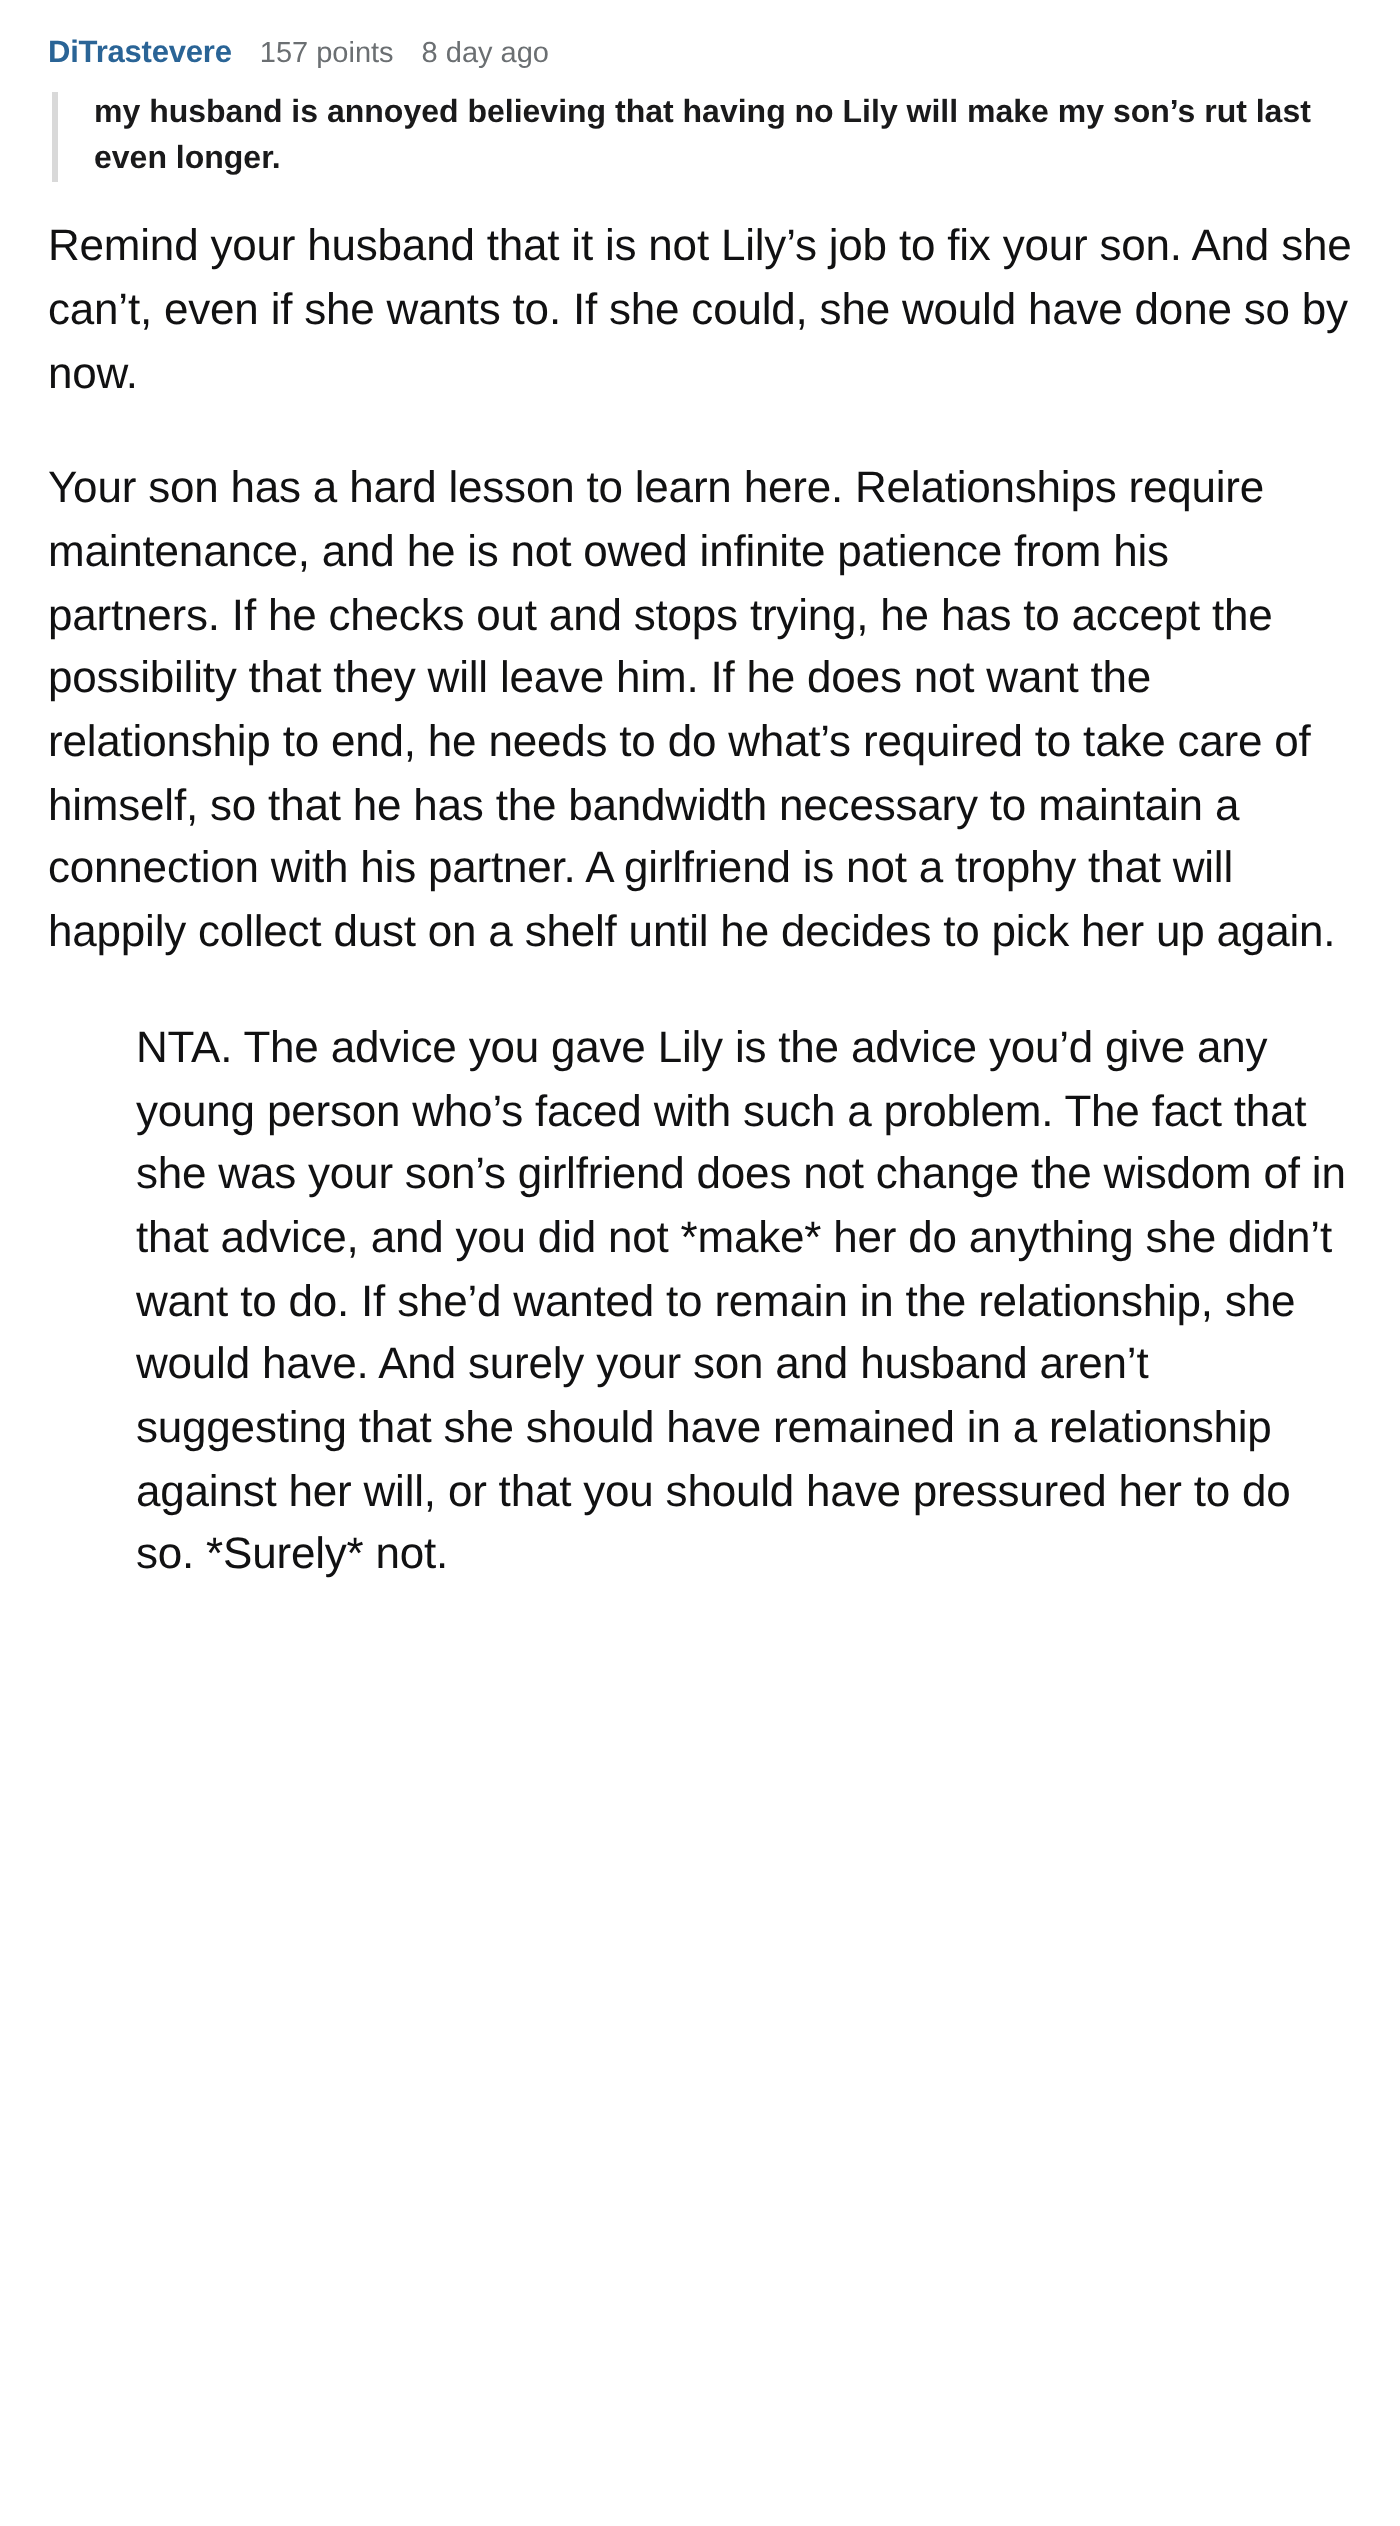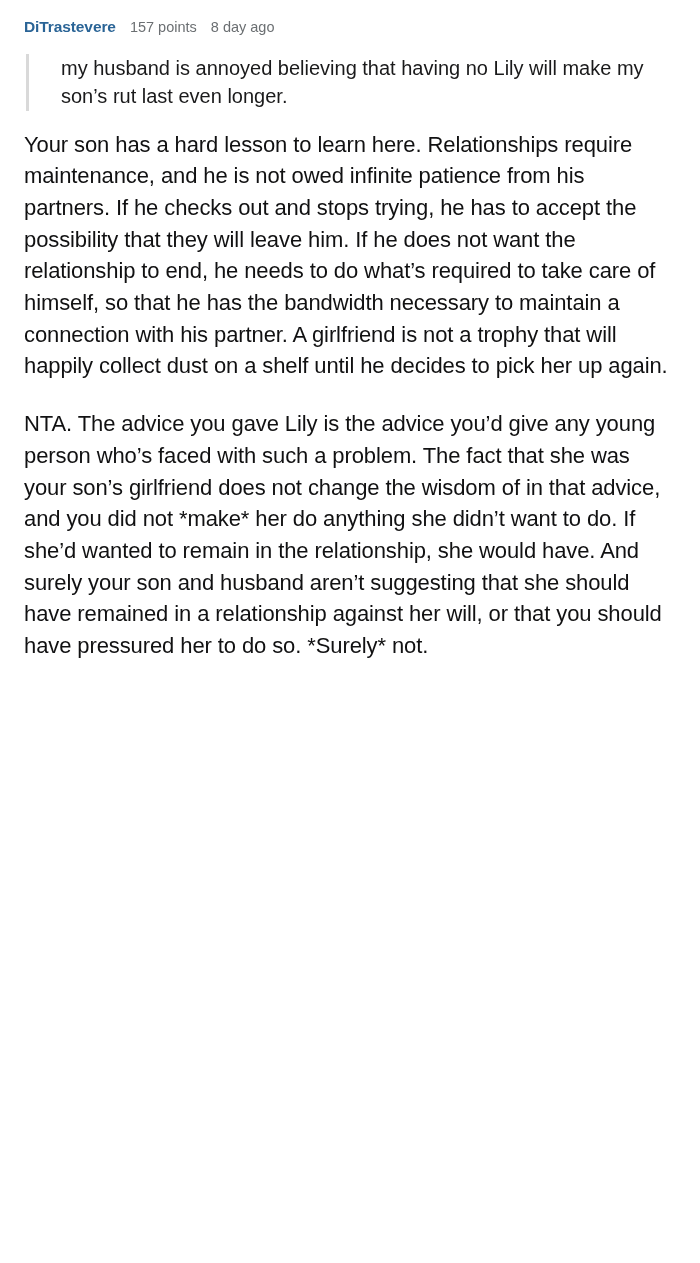--- a/index.html
+++ b/index.html
@@ -42,10 +42,11 @@
     margin: 6px 0 16px 2px;
   }
   .quote p {
-    margin: 18px;
-    font-size: 20px;
+    margin: 4px;
+    font-size: 16px;
     line-height: 1.42;
     color: #1a1a1b;
+    font-weight: bold;
   }
   .body p {
     font-size: 22px;

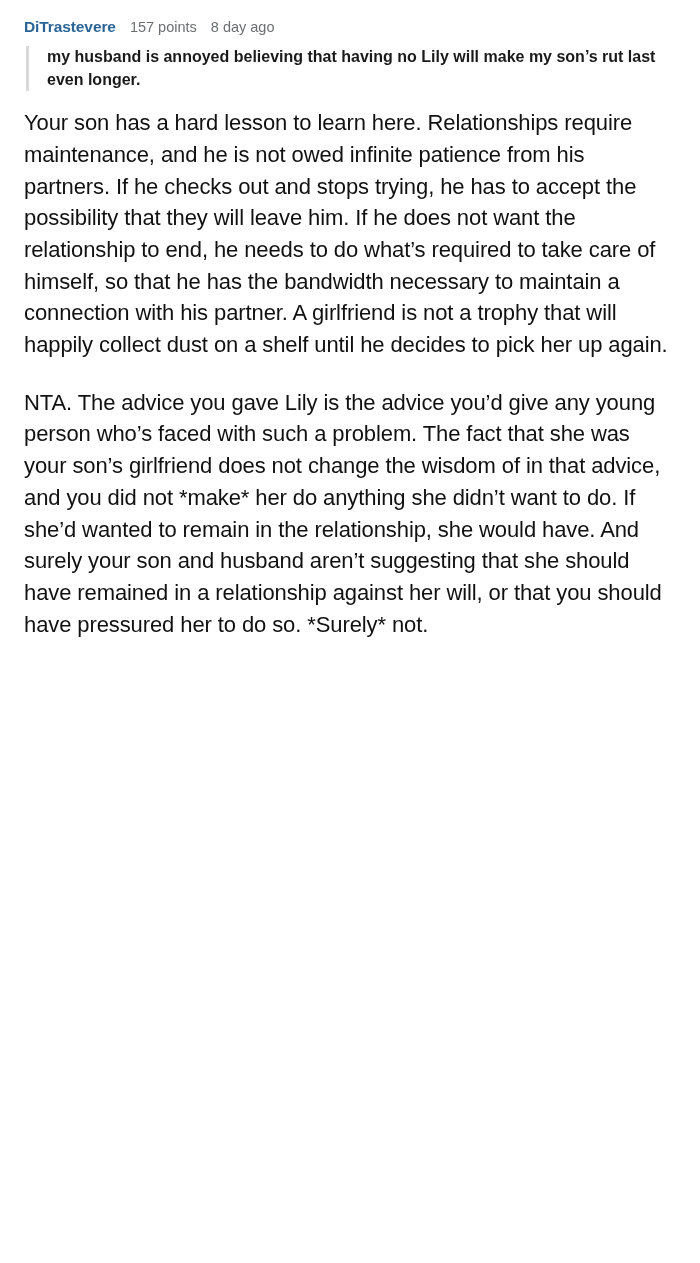--- a/index.html
+++ b/index.html
@@ -75,6 +75,7 @@
   </blockquote>
 
   <div class="body">
+    <p>Remind your husband that it is not Lily’s job to fix your son. And she can’t, even if she wants to. If she could, she would have done so by now.</p>
     <p>Your son has a hard lesson to learn here. Relationships require maintenance, and he is not owed infinite patience from his partners. If he checks out and stops trying, he has to accept the possibility that they will leave him. If he does not want the relationship to end, he needs to do what’s required to take care of himself, so that he has the bandwidth necessary to maintain a connection with his partner. A girlfriend is not a trophy that will happily collect dust on a shelf until he decides to pick her up again.</p>
     <p>NTA. The advice you gave Lily is the advice you’d give any young person who’s faced with such a problem. The fact that she was your son’s girlfriend does not change the wisdom of in that advice, and you did not *make* her do anything she didn’t want to do. If she’d wanted to remain in the relationship, she would have. And surely your son and husband aren’t suggesting that she should have remained in a relationship against her will, or that you should have pressured her to do so. *Surely* not.</p>
   </div>

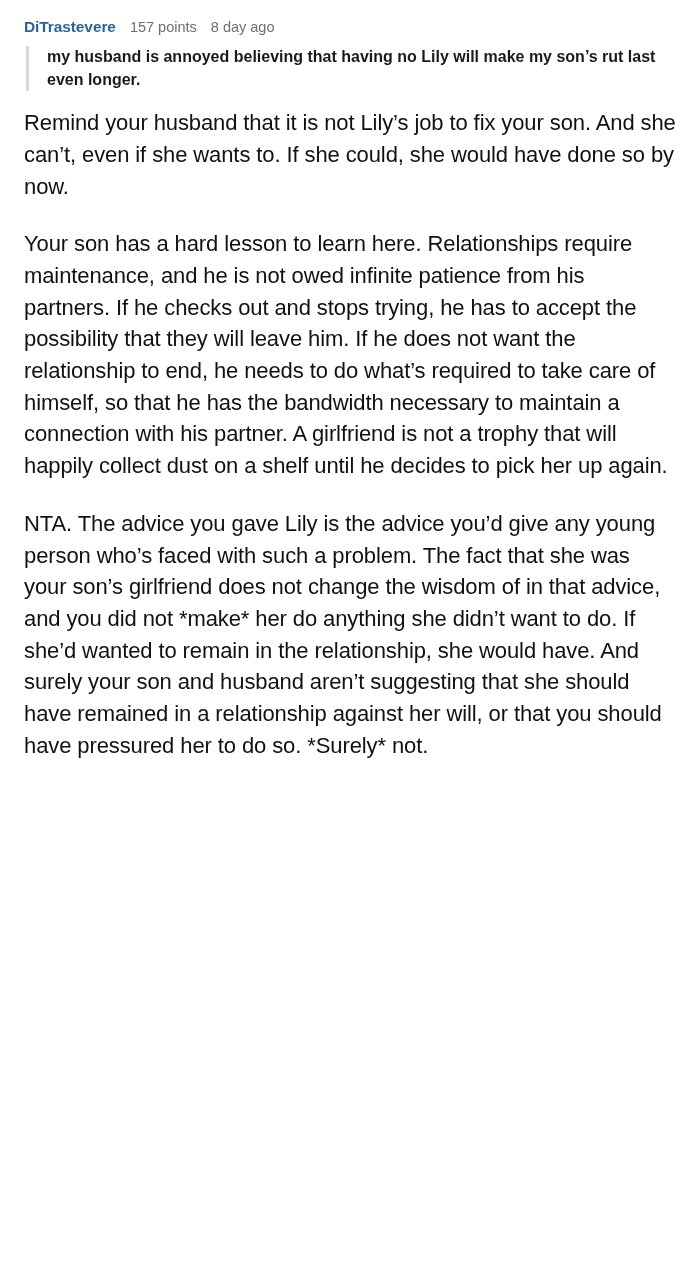--- a/index.html
+++ b/index.html
@@ -57,6 +57,7 @@
   }
   .body p:last-child {
     margin-bottom: 0;
+    margin-left: 44px;
   }
 </style>
 </head>

